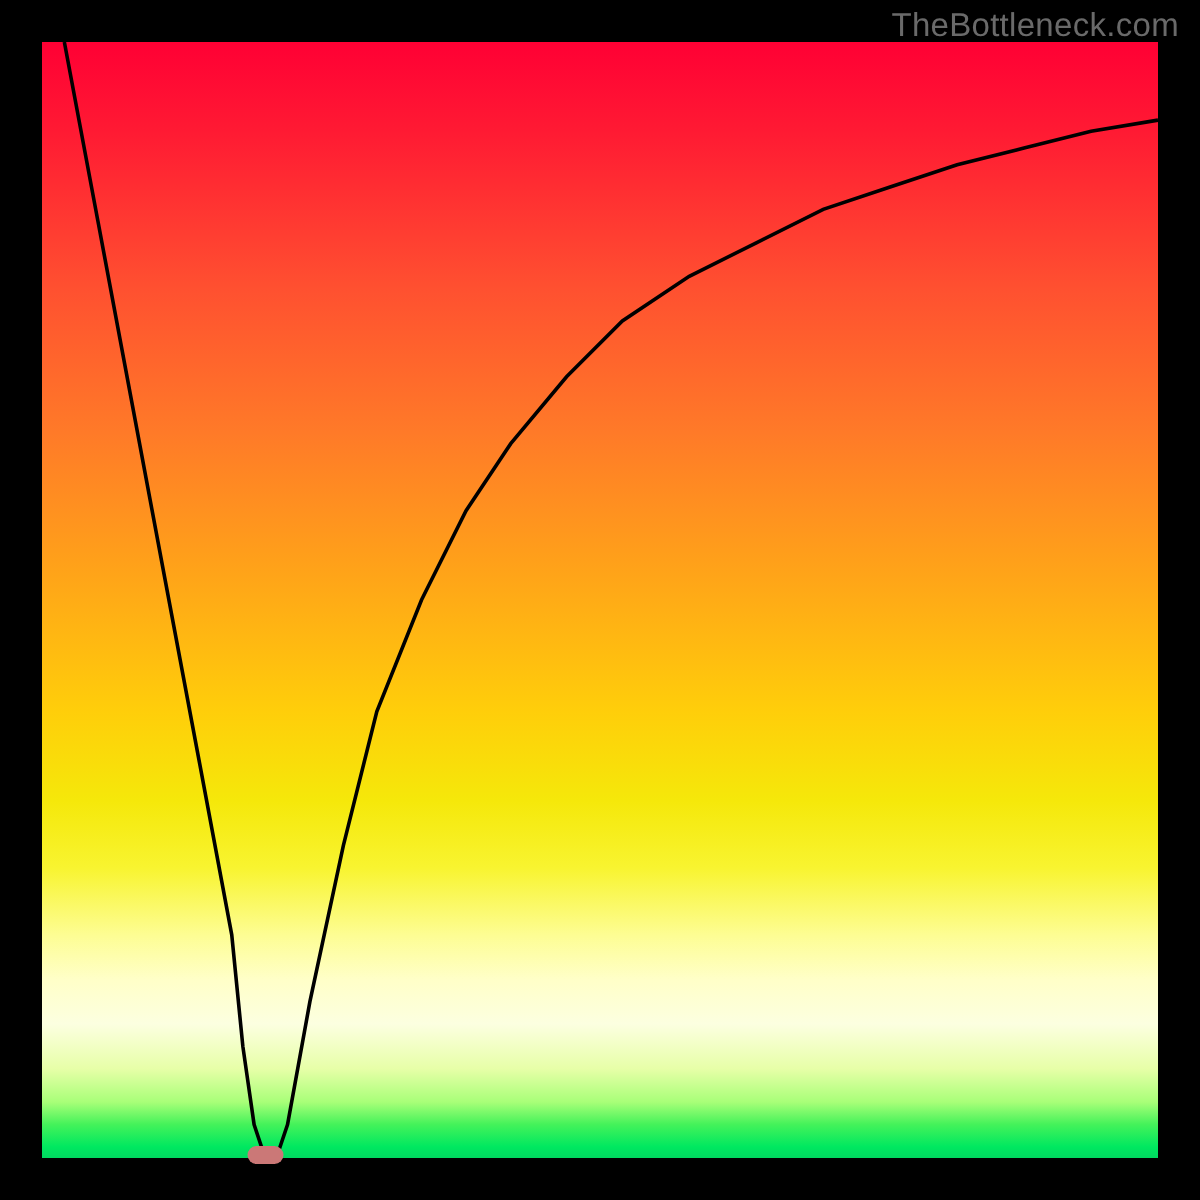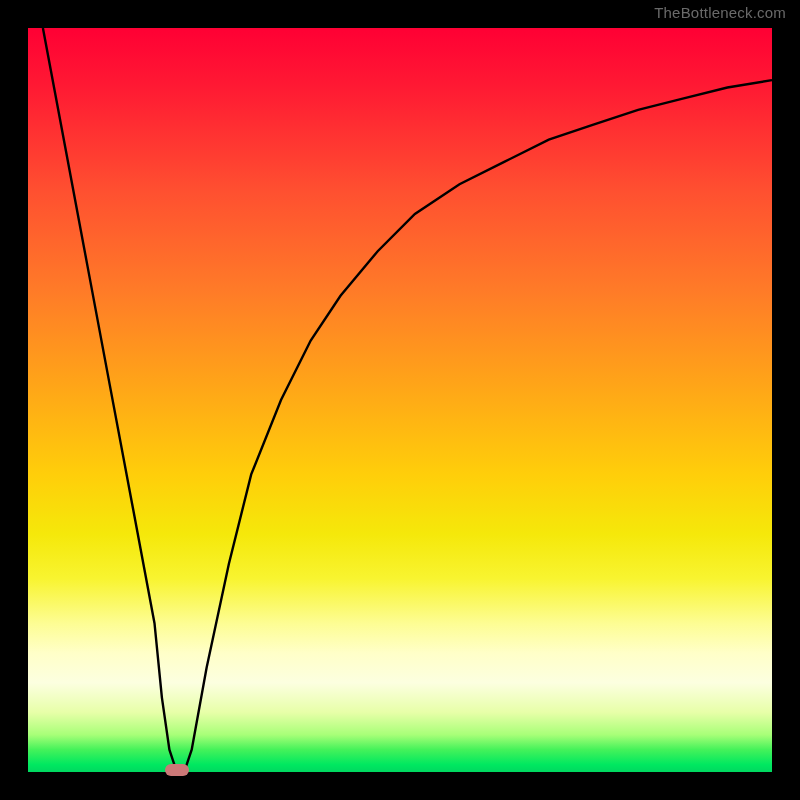--- a/index.html
+++ b/index.html
@@ -48,7 +48,7 @@
     top: 4px;
     right: 14px;
     color: #6a6a6a;
-    font-size: 15px;
+    font-size: 22px;
     letter-spacing: 0.2px;
     user-select: none;
   }

